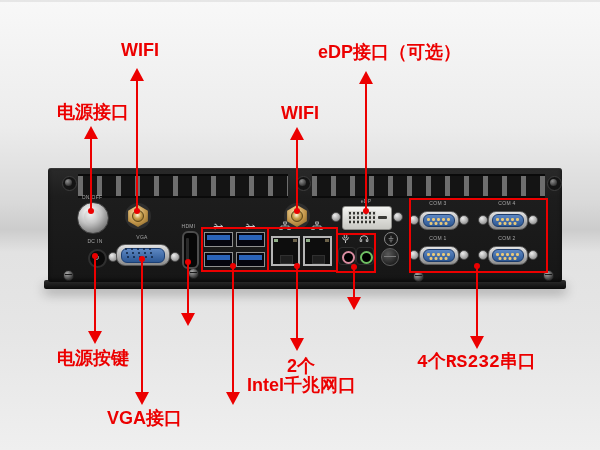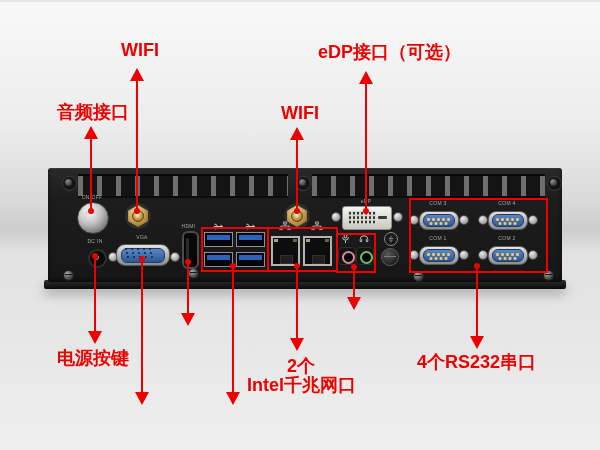--- a/index.html
+++ b/index.html
@@ -238,7 +238,7 @@
   <div class="vline" style="left:136px;top:80px;height:131px;"></div>
   <div class="dot" style="left:134px;top:208px;"></div>
 
-  <div class="ann" style="left:57px;top:103px;">音频接口</div>
+  <div class="ann" style="left:57px;top:103px;">电源接口</div>
   <div class="tri-up" style="left:84px;top:126px;"></div>
   <div class="vline" style="left:90px;top:138px;height:73px;"></div>
   <div class="dot" style="left:88px;top:208px;"></div>

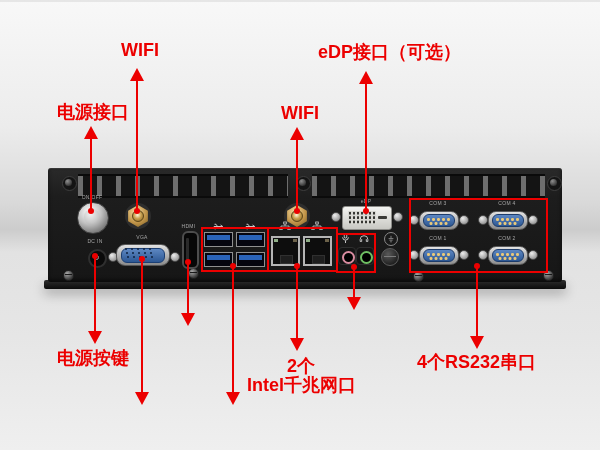--- a/index.html
+++ b/index.html
@@ -283,7 +283,7 @@
   <div class="dot" style="left:474px;top:263px;"></div>
   <div class="vline" style="left:476px;top:268px;height:70px;"></div>
   <div class="tri-down" style="left:470px;top:336px;"></div>
-  <div class="ann" style="left:417px;top:353px;">4个RS232串口</div>
+  <div class="ann" style="left:417px;top:353px;font-family:Liberation Mono, monospace;">4个RS232串口</div>
 
 </div>
 

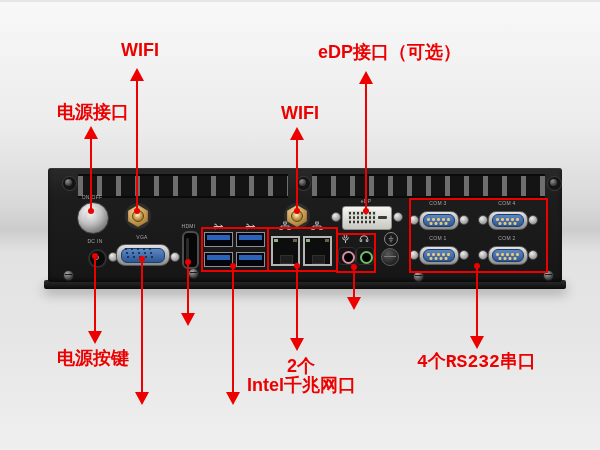--- a/index.html
+++ b/index.html
@@ -265,6 +265,7 @@
   <div class="dot" style="left:139px;top:256px;"></div>
   <div class="vline" style="left:141px;top:260px;height:134px;"></div>
   <div class="tri-down" style="left:135px;top:392px;"></div>
+  <div class="ann" style="left:107px;top:409px;">VGA接口</div>
 
   <div class="dot" style="left:230px;top:263px;"></div>
   <div class="vline" style="left:232px;top:268px;height:126px;"></div>

